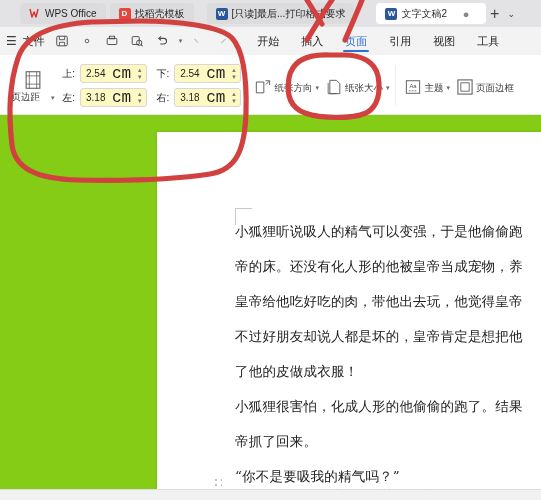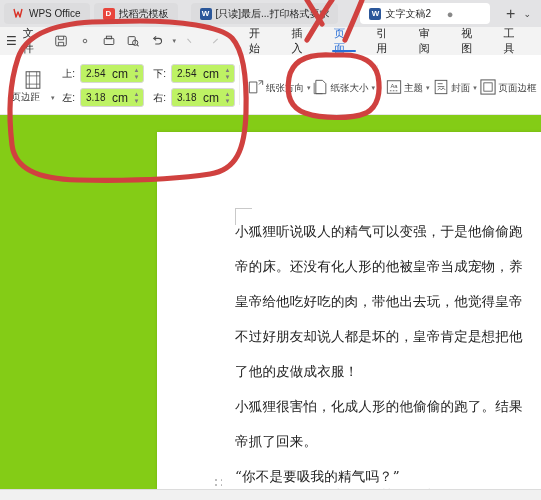--- a/index.html
+++ b/index.html
@@ -14,7 +14,7 @@
   
   .tabbar{
     height:27px; background:#e3e3e5;
-    display:flex; align-items:center; padding:0 4px;
+    display:flex; align-items:center; padding:0 20px;
     position:relative; z-index:2;
   }
   .tab{

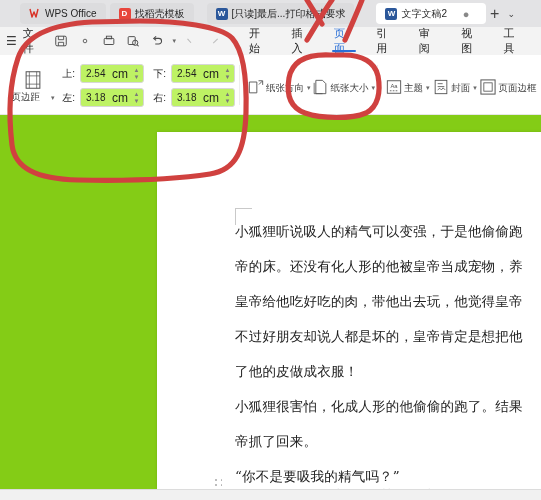--- a/index.html
+++ b/index.html
@@ -240,7 +240,6 @@
     <span class="ribtab">插入</span>
     <span class="ribtab active">页面</span>
     <span class="ribtab">引用</span>
-    <span class="ribtab">审阅</span>
     <span class="ribtab">视图</span>
     <span class="ribtab">工具</span>
   </div>

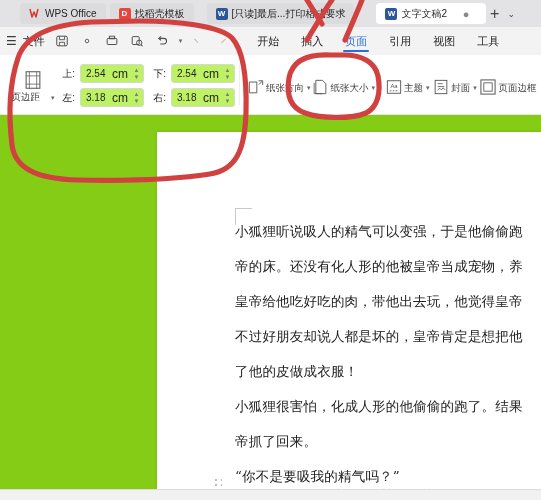--- a/index.html
+++ b/index.html
@@ -89,7 +89,7 @@
   .mf-lab{ font-size:10px; color:#2b2b2b; width:17px; text-align:right; }
   .spin{
     display:flex;align-items:center;
-    border:1px solid #d7d7d7; border-radius:3px; background:#bef264;
+    border:1px solid #d7d7d7; border-radius:3px; background:#fef9c3;
     height:19px; padding:0 2px 0 5px; gap:4px;
   }
   .spin .val{ font-size:10px;color:#1f1f1f; min-width:22px; }

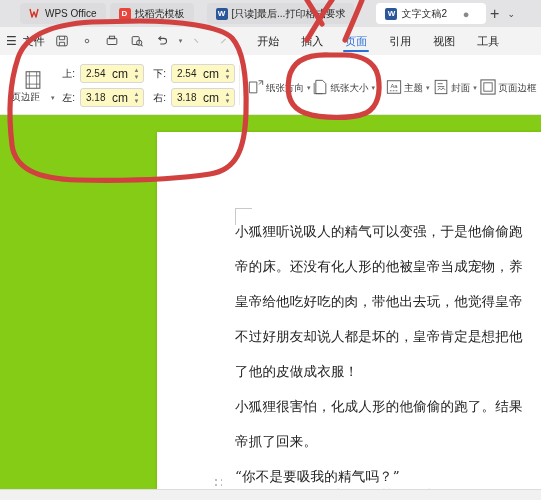--- a/index.html
+++ b/index.html
@@ -93,7 +93,7 @@
     height:19px; padding:0 2px 0 5px; gap:4px;
   }
   .spin .val{ font-size:10px;color:#1f1f1f; min-width:22px; }
-  .spin .unit{ font-size:12px;color:#1f1f1f; }
+  .spin .unit{ font-size:16px;color:#1f1f1f;font-family:Liberation Mono, monospace; }
   .spin .arrows{
     display:flex;flex-direction:column;align-items:center;justify-content:center;
     width:9px;height:17px;gap:2px;color:#7a7a7a;

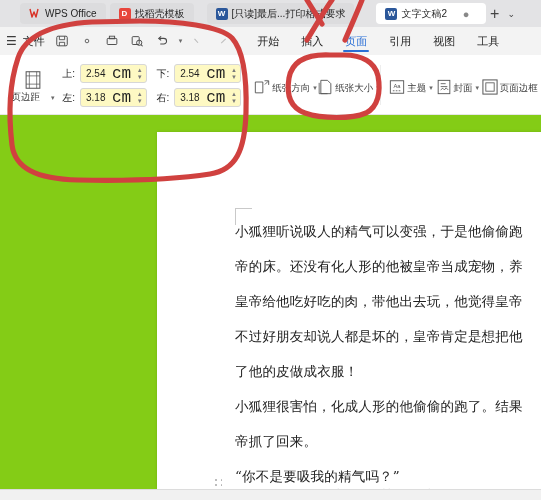--- a/index.html
+++ b/index.html
@@ -352,19 +352,6 @@
     </span>
   </div>
 
-  <div class="tbtn">
-    <span class="g">
-      <svg width="20" height="20" viewBox="0 0 24 24">
-          <rect x="5" y="4" width="14" height="16" stroke="#555" stroke-width="1.1" fill="none"></rect>
-          <path d="M8 8h6M8 11.5h8" stroke="#555" stroke-width="1"></path>
-          <path d="M8 15.5l2.5-2 2 2 2-2.5 2.5 2.5" stroke="#555" stroke-width="1" fill="none"></path>
-        </svg>
-    </span>
-    <span class="t">
-      <span>封面</span>
-      <span class="caret">▾</span>
-    </span>
-  </div>
 
   <div class="tbtn" style="min-width:34px;">
     <span class="g">

